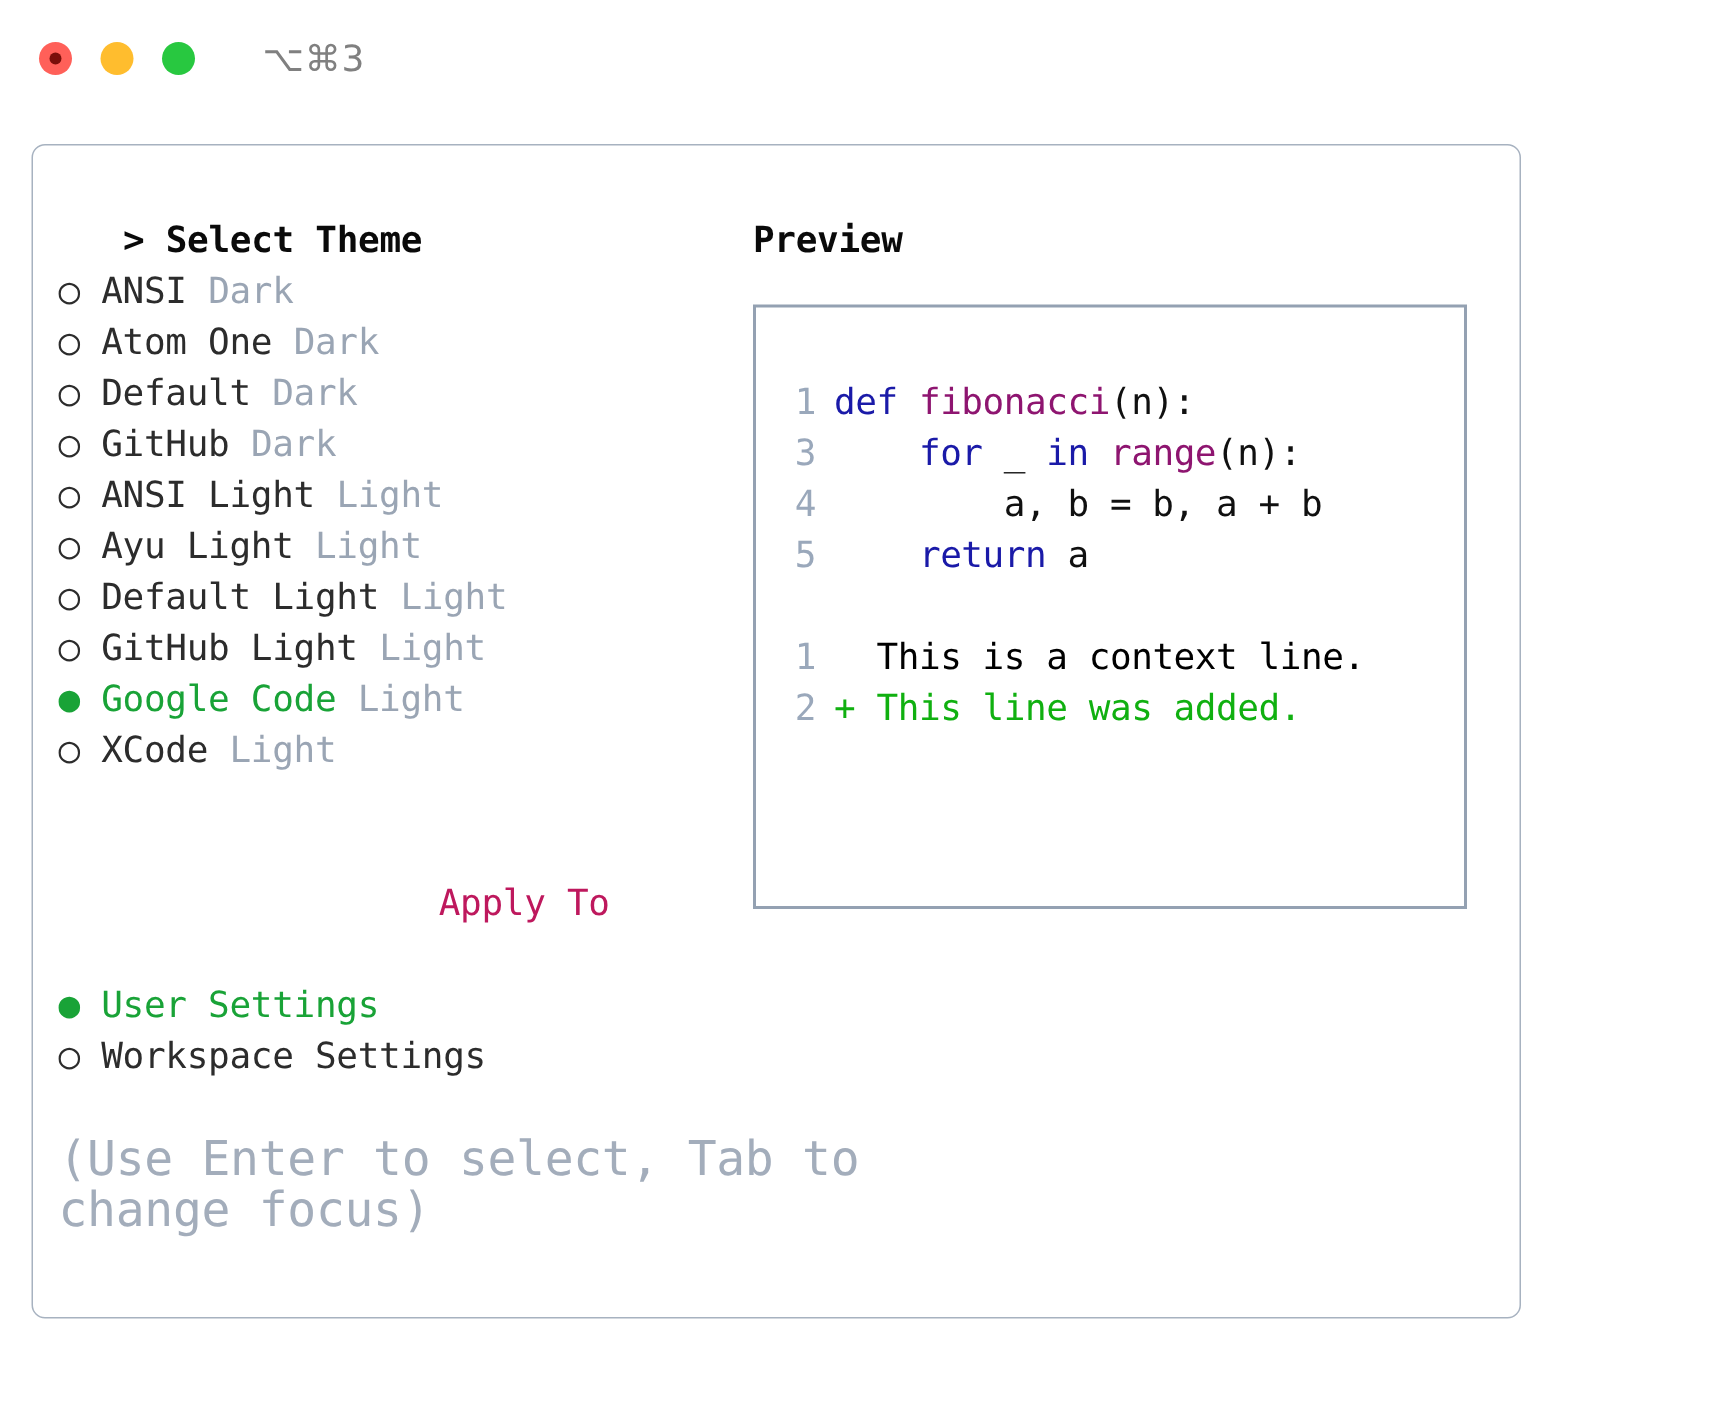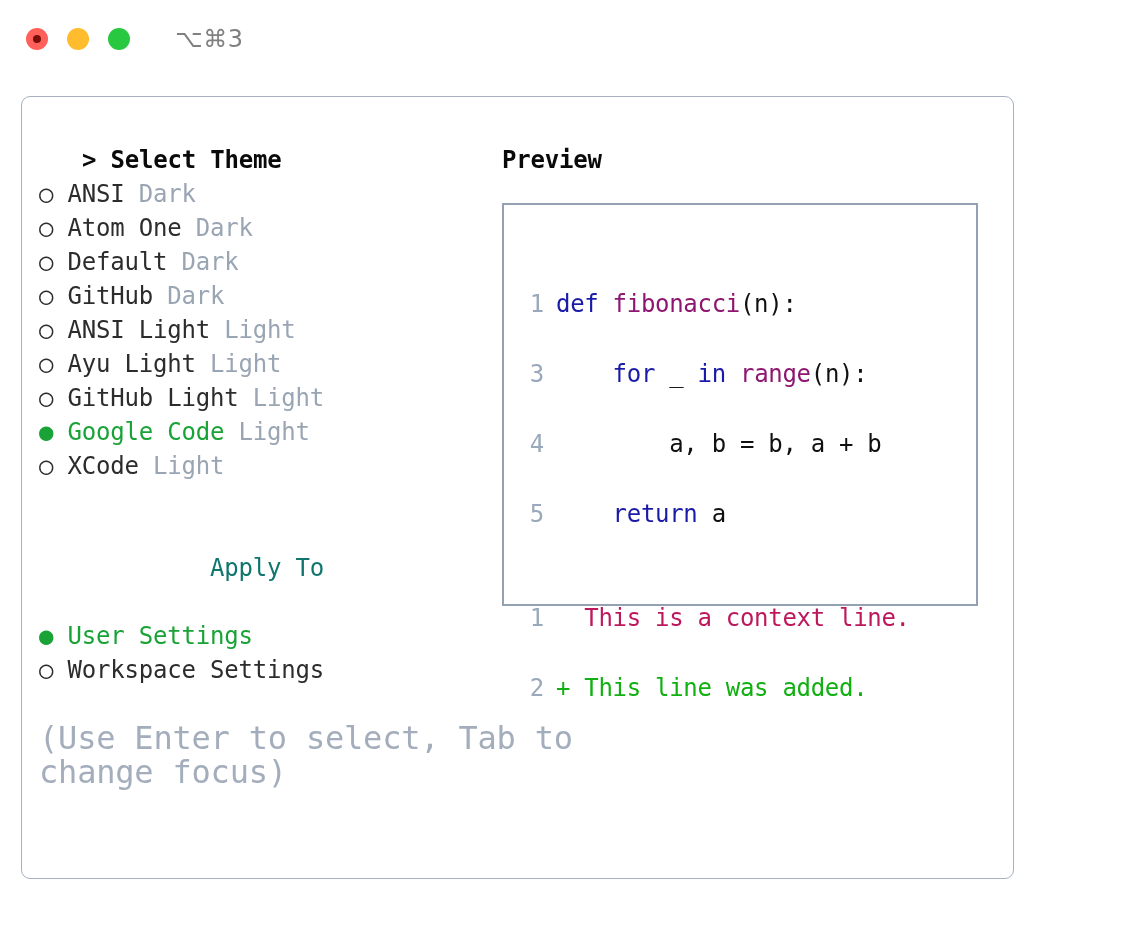--- a/index.html
+++ b/index.html
@@ -174,7 +174,6 @@
     line-height: 34px;
     white-space: pre;
     letter-spacing: -0.3px;
-    margin-top: 36px;
   }
   .lno {
     color: #9aa8bb;

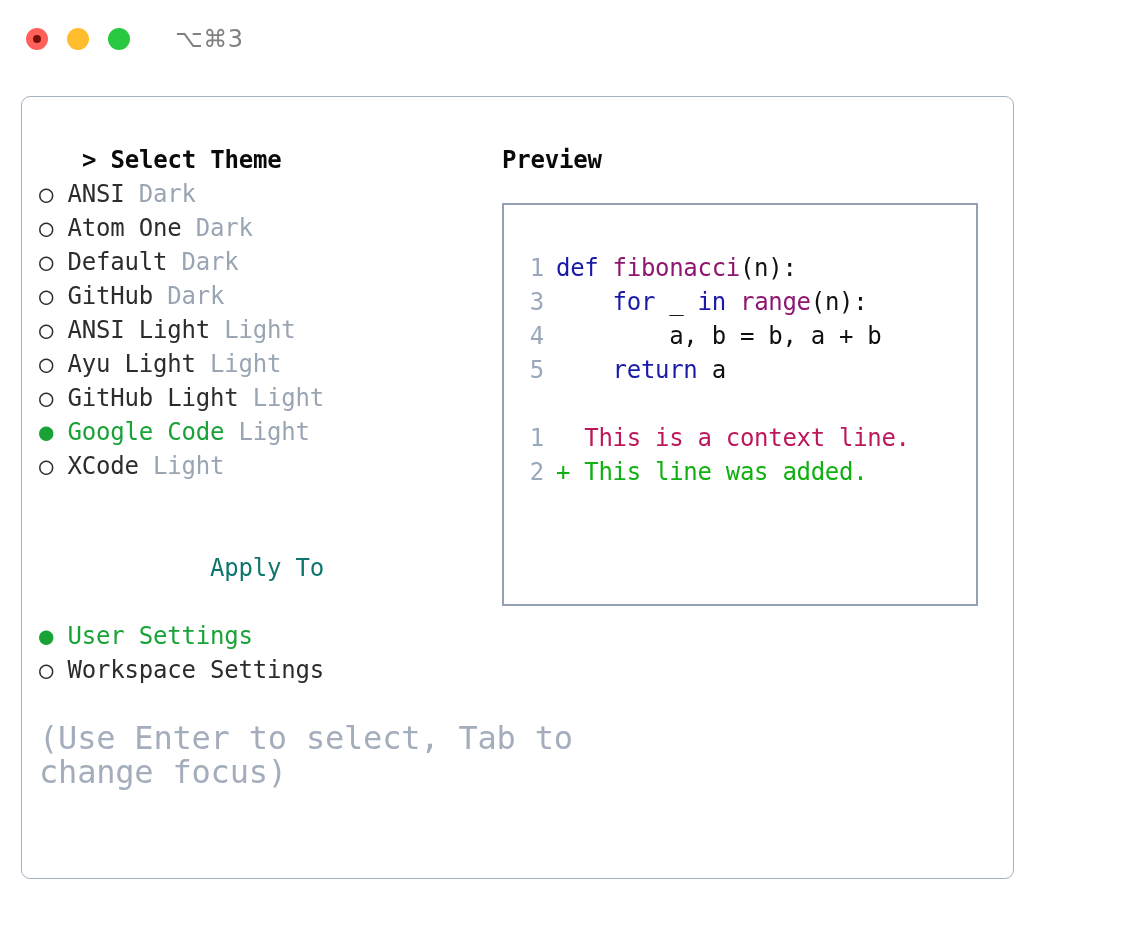--- a/index.html
+++ b/index.html
@@ -221,6 +221,7 @@
             <div class="opt-row"><span class="bullet bullet-off">○</span><span> </span><span class="opt-name">GitHub</span><span> </span><span class="opt-kind">Dark</span></div>
             <div class="opt-row"><span class="bullet bullet-off">○</span><span> </span><span class="opt-name">ANSI Light</span><span> </span><span class="opt-kind">Light</span></div>
             <div class="opt-row"><span class="bullet bullet-off">○</span><span> </span><span class="opt-name">Ayu Light</span><span> </span><span class="opt-kind">Light</span></div>
+            <div class="opt-row"><span class="bullet bullet-off">○</span><span> </span><span class="opt-name">Default Light</span><span> </span><span class="opt-kind">Light</span></div>
             <div class="opt-row"><span class="bullet bullet-off">○</span><span> </span><span class="opt-name">GitHub Light</span><span> </span><span class="opt-kind">Light</span></div>
             <div class="opt-row selected"><span class="bullet bullet-on">●</span><span> </span><span class="opt-name">Google Code</span><span> </span><span class="opt-kind">Light</span></div>
             <div class="opt-row"><span class="bullet bullet-off">○</span><span> </span><span class="opt-name">XCode</span><span> </span><span class="opt-kind">Light</span></div>

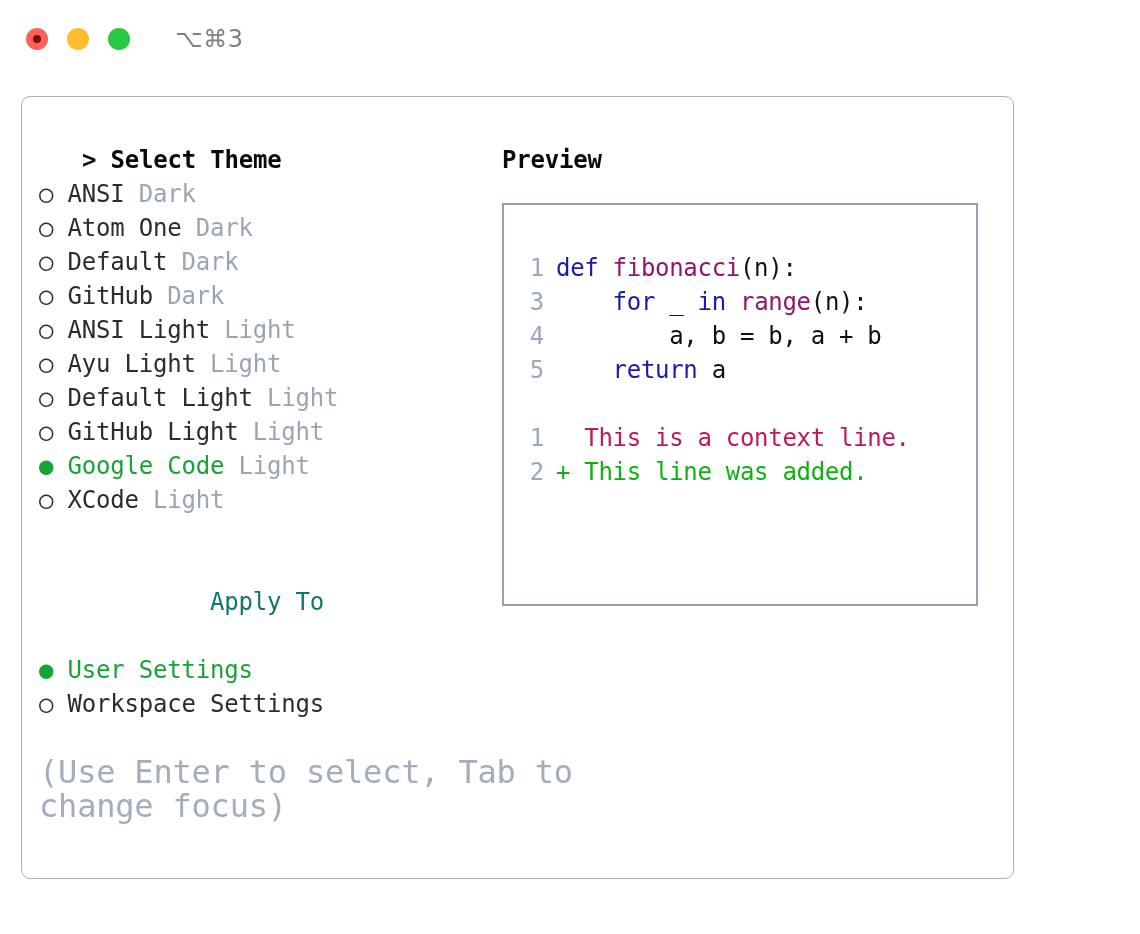--- a/index.html
+++ b/index.html
@@ -187,7 +187,7 @@
   .tok-num  { color: #0d8080; }
   .tok-pl   { color: #101010; }
 
-  .diff-ctx { color: #be185d; text-align: right; }
+  .diff-ctx { color: #000000; text-align: right; }
   .diff-del { color: #c21807; }
   .diff-add { color: #10b010; }
 

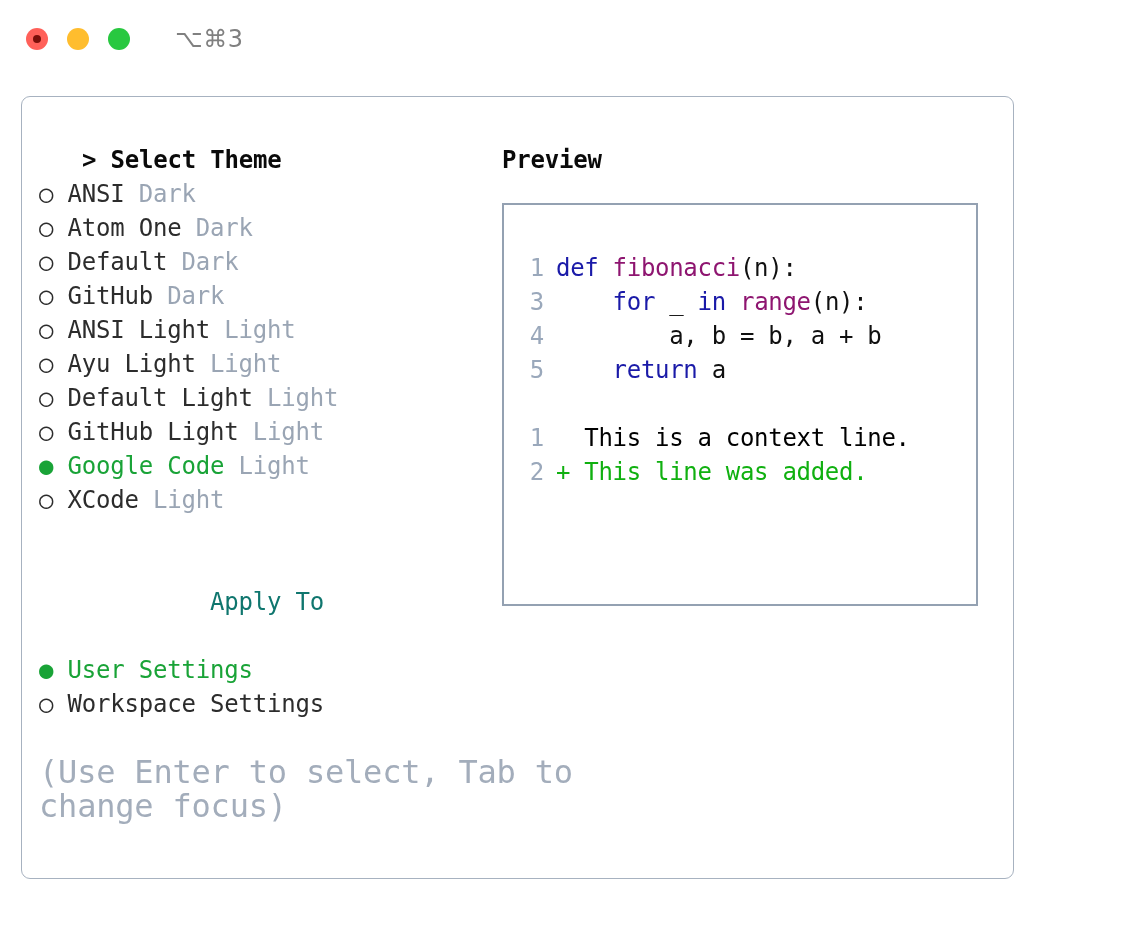--- a/index.html
+++ b/index.html
@@ -130,9 +130,10 @@
   .sub-header {
     font-size: 24px;
     line-height: 34px;
-    color: #0f766e;
-    white-space: pre;
-    letter-spacing: -0.2px;
+    color: #be185d;
+    white-space: pre;
+    letter-spacing: -0.2px;
+    text-align: center;
   }
 
   .hint {

